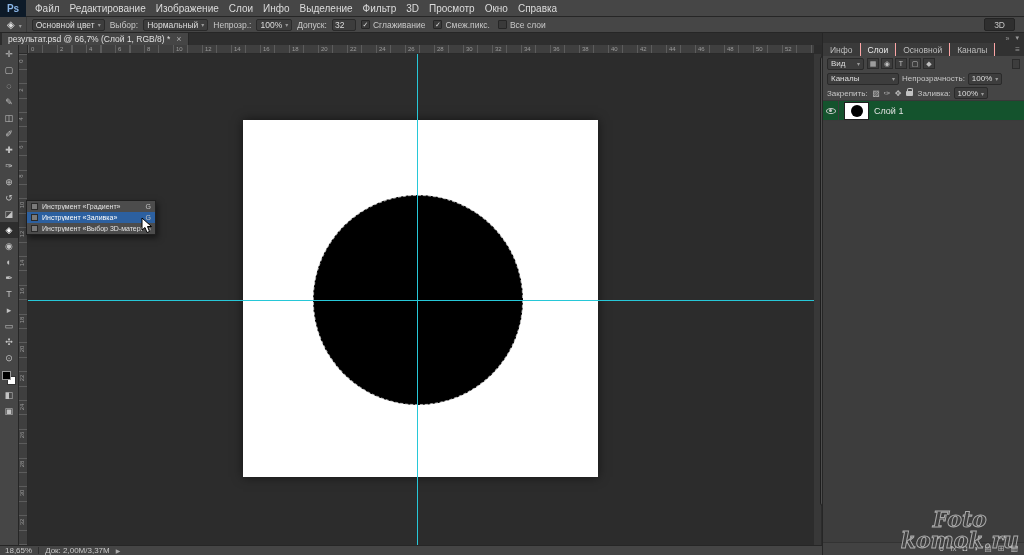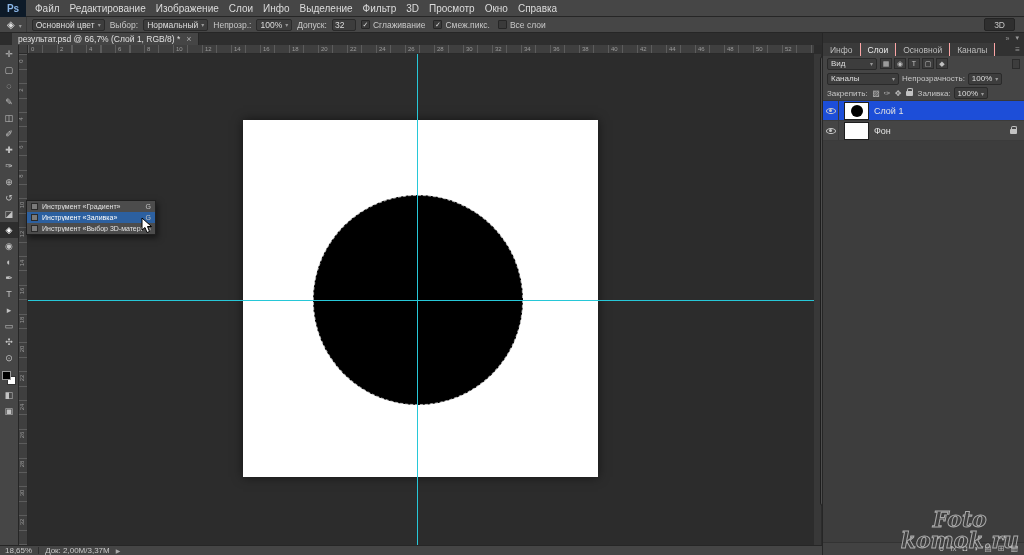--- a/index.html
+++ b/index.html
@@ -25,7 +25,7 @@
   .workspace-btn{margin-left:auto;margin-right:6px;background:#2f2f2f;border:1px solid #242424;border-radius:2px;height:13px;display:inline-flex;align-items:center;padding:0 9px;color:#c5c5c5;font-size:8.5px}
 
   
-  .tabbar{position:absolute;top:33px;left:12px;width:822px;height:12px;background:#2e2e2e;display:flex;z-index:5}
+  .tabbar{position:absolute;top:33px;left:2px;width:822px;height:12px;background:#2e2e2e;display:flex;z-index:5}
   .doc-tab{display:flex;align-items:center;gap:6px;background:#454545;border-right:1px solid #262626;padding:0 6px;font-size:8.5px;color:#e0e0e0;white-space:nowrap}
   .tab-close{color:#aaa;font-size:9px}
 

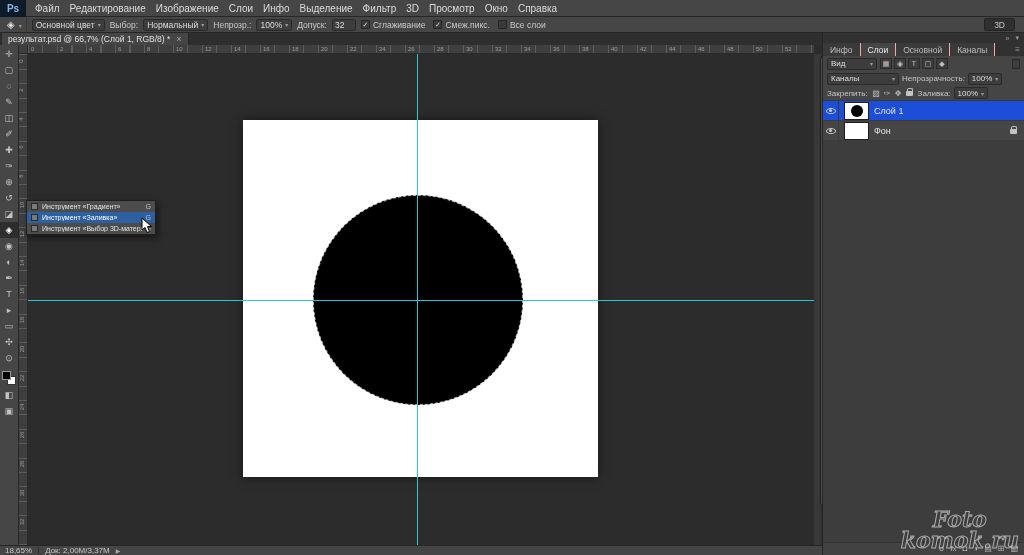--- a/index.html
+++ b/index.html
@@ -73,7 +73,7 @@
   .ptab-menu{margin-left:auto;display:flex;align-items:center;padding:0 4px;color:#9a9a9a;font-size:8px}
   .prow{display:flex;align-items:center;gap:3px;padding:0 4px;height:15px;font-size:8px;color:#c6c6c6;flex:0 0 auto}
   .prow .select{height:12px;font-size:8px}
-  .select.kind{width:50px}
+  .select.kind{width:37px}
   .select.blend{width:72px}
   .select.val{width:34px}
   .plabel{font-size:8px;white-space:nowrap}

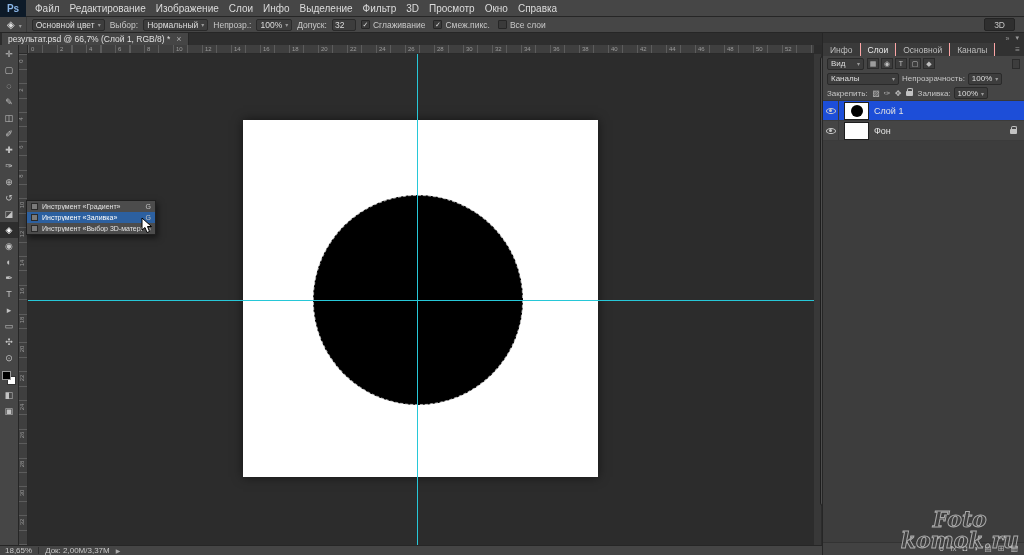--- a/index.html
+++ b/index.html
@@ -333,7 +333,7 @@
     </span>
   </div>
   <div>
-      <div class="layer-row selected" style="background: #1d4ed8;">
+      <div class="layer-row selected" style="background: #14532d;">
         <span class="eye-cell">
           <span class="eye"></span>
         </span>

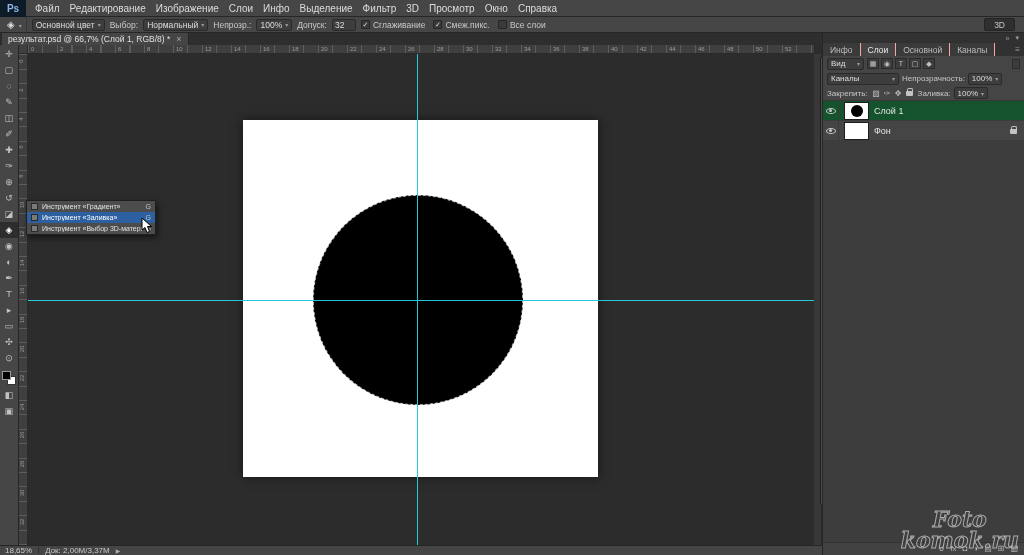--- a/index.html
+++ b/index.html
@@ -342,14 +342,6 @@
         </span>
         <span class="layer-name">Слой 1</span>
       </div>
-      <div class="layer-row">
-        <span class="eye-cell">
-          <span class="eye"></span>
-        </span>
-        <span class="thumb"></span>
-        <span class="layer-name">Фон</span>
-        <span class="layer-lock"><span class="padlock"></span></span>
-      </div>
     </div>
   <div class="layers-empty"></div>
   <div class="layers-footer">

